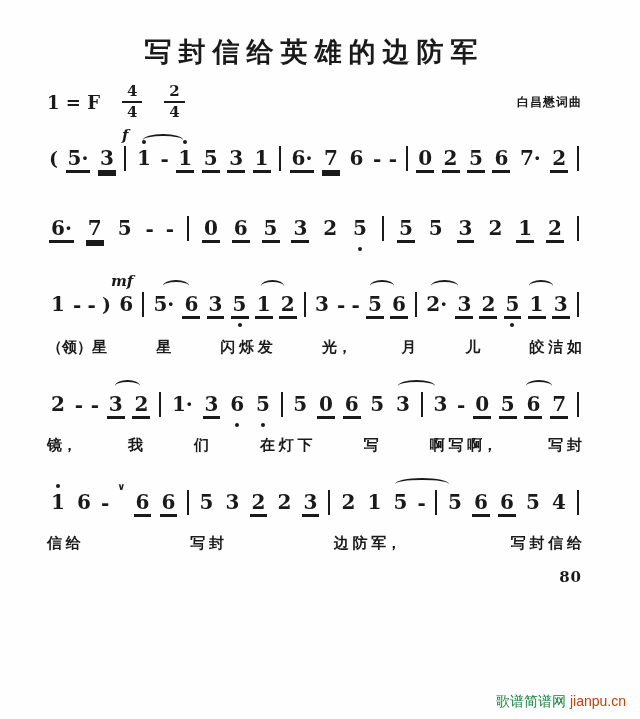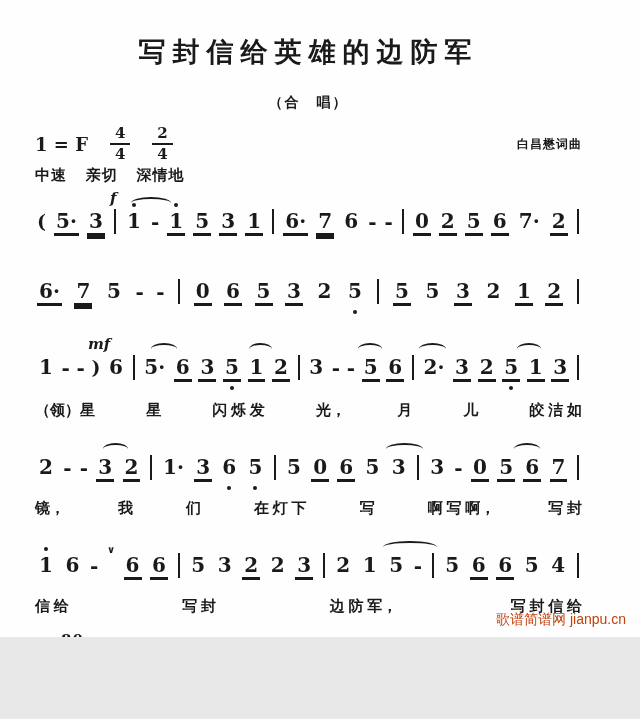--- a/index.html
+++ b/index.html
@@ -5,11 +5,11 @@
   html,body{margin:0;padding:0;background:#e8e8e8;}
   .sheet{
     position:relative;
-    width:640px;height:637px;
+    width:640px;height:719px;
     box-sizing:border-box;
     background:#fefefe;
     color:#1a1a1a;
-    padding:34px 58px 0 35px;
+    padding:34px 58px 0 47px;
     font-family:"Liberation Serif", serif;
     overflow:hidden;
   }

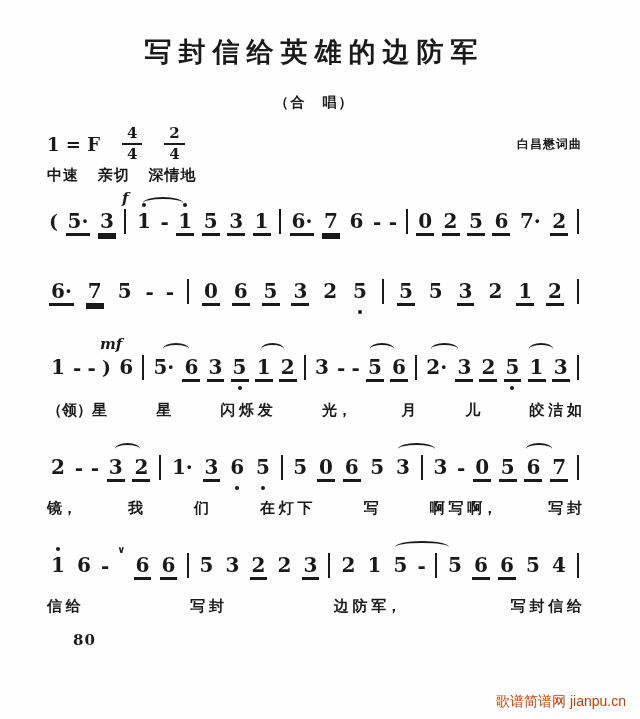--- a/index.html
+++ b/index.html
@@ -104,7 +104,6 @@
 
   <div class="title">写封信给英雄的边防军</div>
 
-  <div class="subtitle">（合　唱）</div>
 
   <div class="keyrow">
     <span class="keysig">1 = F</span>

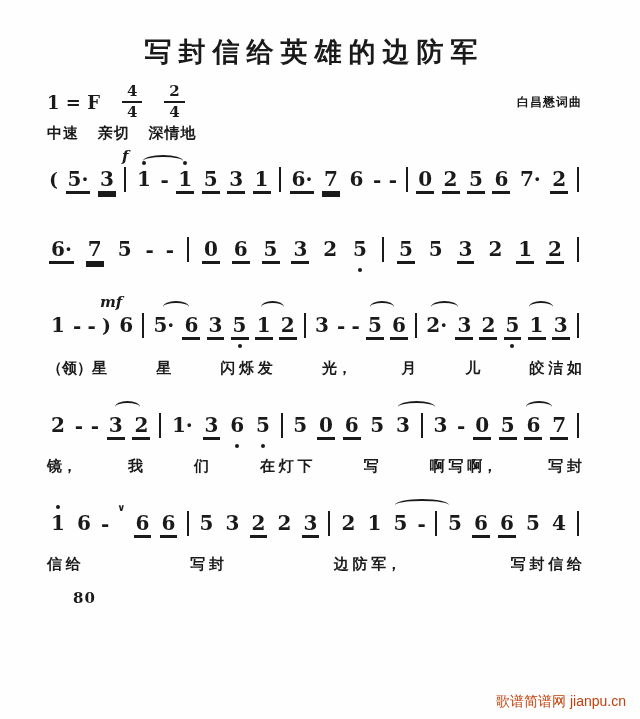--- a/index.html
+++ b/index.html
@@ -118,11 +118,6 @@
     <span class="credit">白昌懋词曲</span>
   </div>
 
-  <div class="temporow">
-    <span>中速</span>
-    <span>亲切</span>
-    <span>深情地</span>
-  </div>
 
   <div class="mline m-t6">
       <span class="pr">(</span>

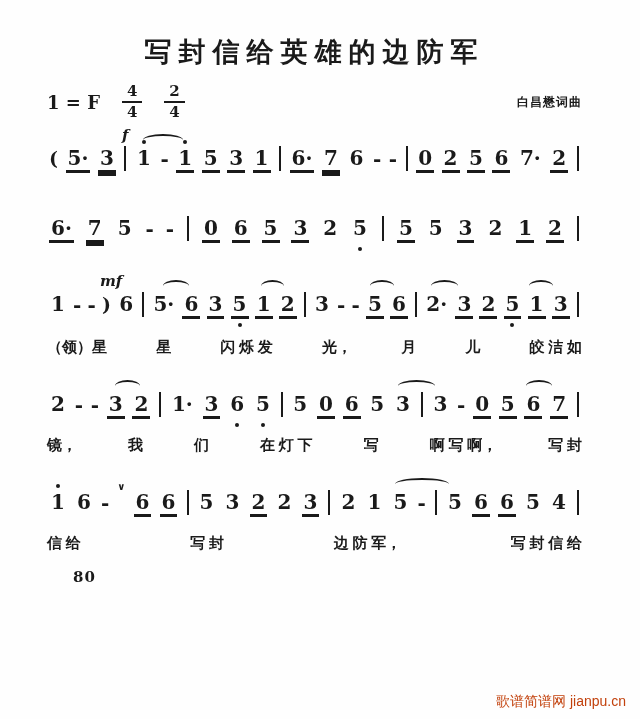--- a/index.html
+++ b/index.html
@@ -201,7 +201,7 @@
       <div class="slur" style="left: 323px; width: 24px;"></div>
       <div class="slur" style="left: 383.5px; width: 27.5px;"></div>
       <div class="slur" style="left: 482px; width: 24px;"></div>
-      <span class="dyn" style="left: 53px;">mf</span>
+      <span class="dyn" style="left: 64px;">mf</span>
     </div>
   <div class="lyr m-t6">
       <span class="lyg">（领）星</span>

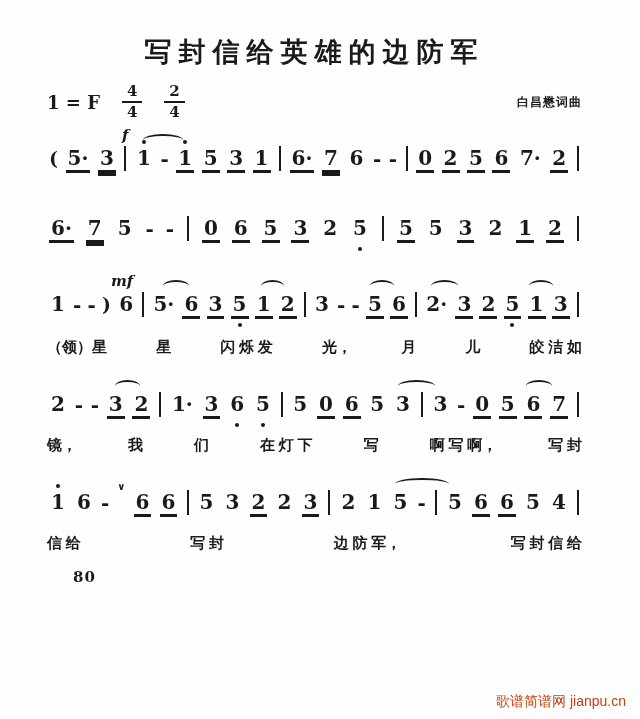--- a/index.html
+++ b/index.html
@@ -85,7 +85,7 @@
   .lyg{white-space:pre;font-family:Liberation Serif, serif;}
   .m-t6{margin-top:6px;} .m-t14{margin-top:14px;} .m-t20{margin-top:20px;}
   .m-t16{margin-top:16px;} .m-t4{margin-top:4px;}
-  .footer{margin-top:14px;}
+  .footer{margin-top:14px;text-align:right;}
   .pageno{
     margin-left:26px;font-size:15px;font-weight:bold;
     font-family:"DejaVu Serif", serif;letter-spacing:1px;

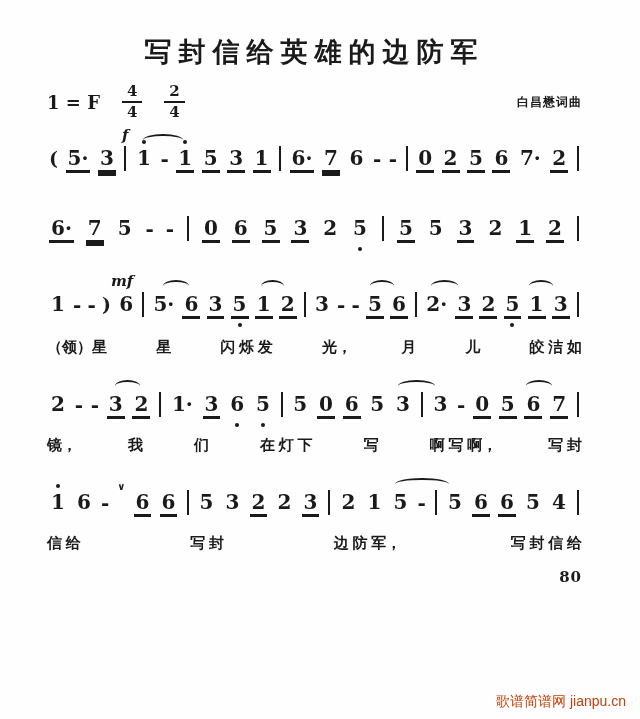--- a/index.html
+++ b/index.html
@@ -94,7 +94,7 @@
     position:absolute;right:14px;bottom:8px;
     font-size:14px;font-family:"Liberation Sans", sans-serif;
   }
-  .wm-cn{color:#c2410c;}
+  .wm-cn{color:#15803d;}
   .wm-en{color:#c2410c;}
 </style>
 </head>

